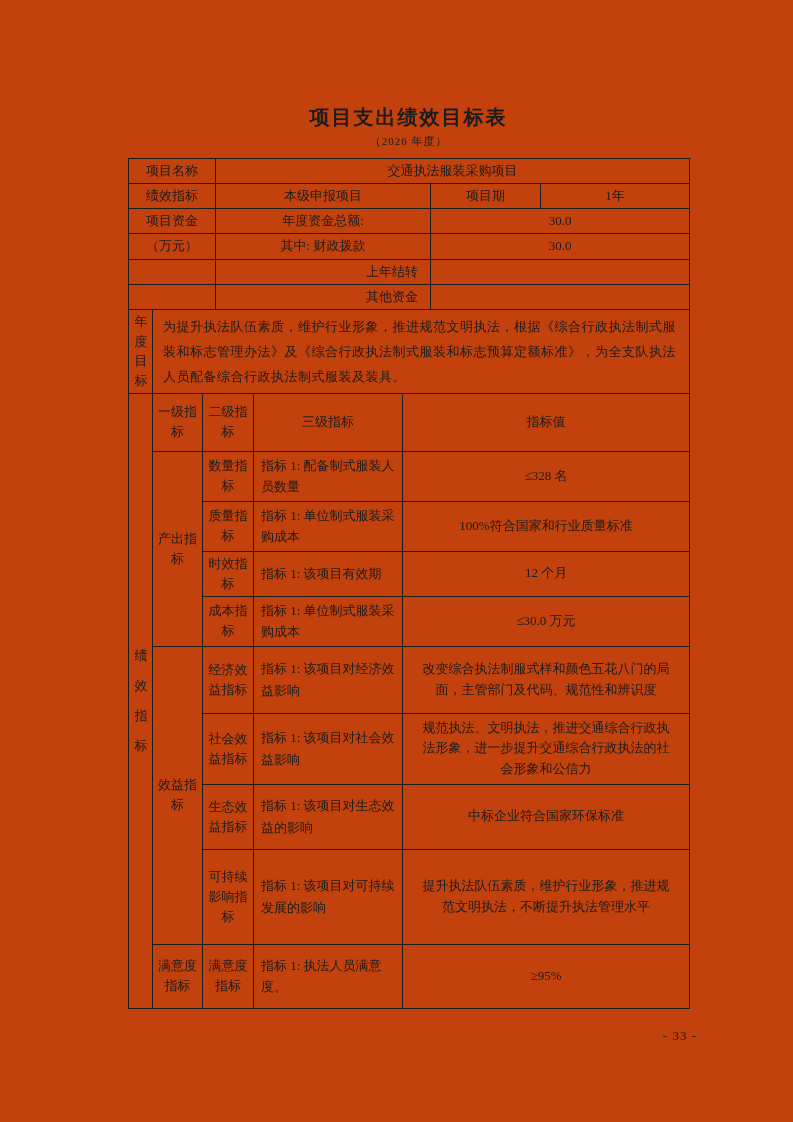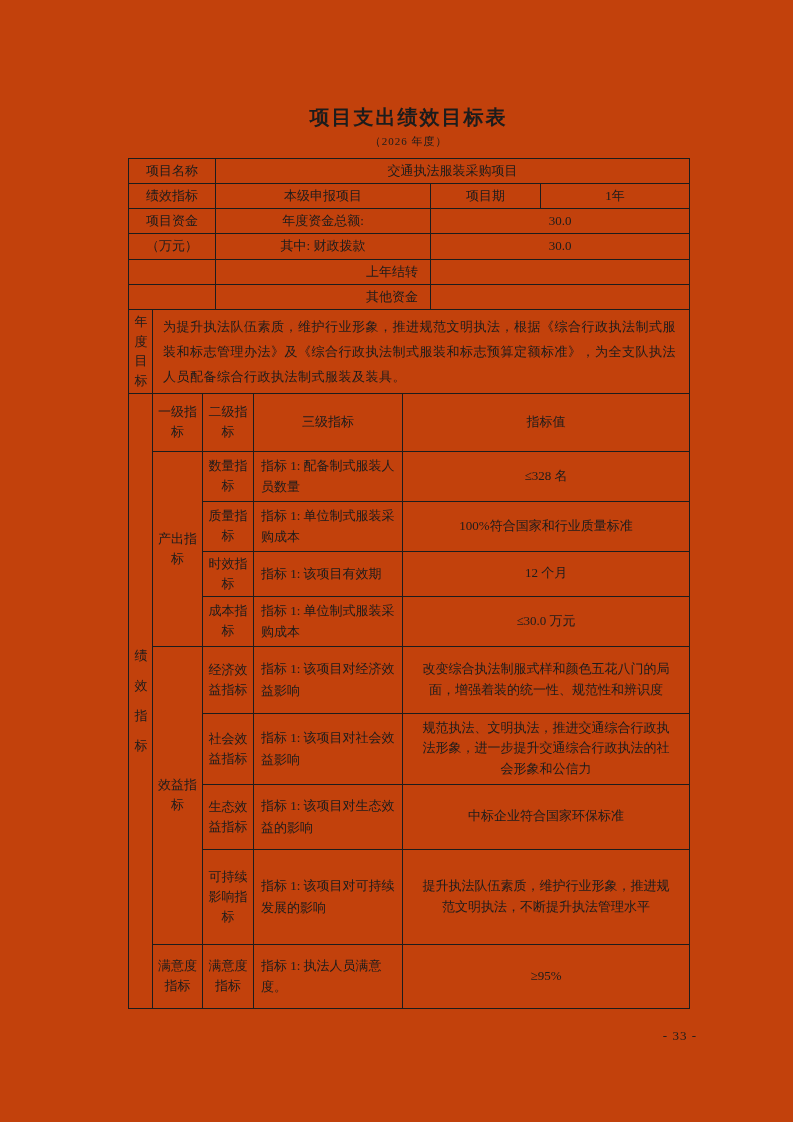--- a/index.html
+++ b/index.html
@@ -167,7 +167,7 @@
         <td rowspan="4">效益指标</td>
         <td>经济效益指标</td>
         <td class="l3">指标 1: 该项目对经济效益影响</td>
-        <td class="val">改变综合执法制服式样和颜色五花八门的局面，增强着装的统一性、规范性和辨识度</td>
+        <td class="val">改变综合执法制服式样和颜色五花八门的局面，主管部门及代码、规范性和辨识度</td>
       </tr>
       <tr style="height:71px">
         <td>社会效益指标</td>

